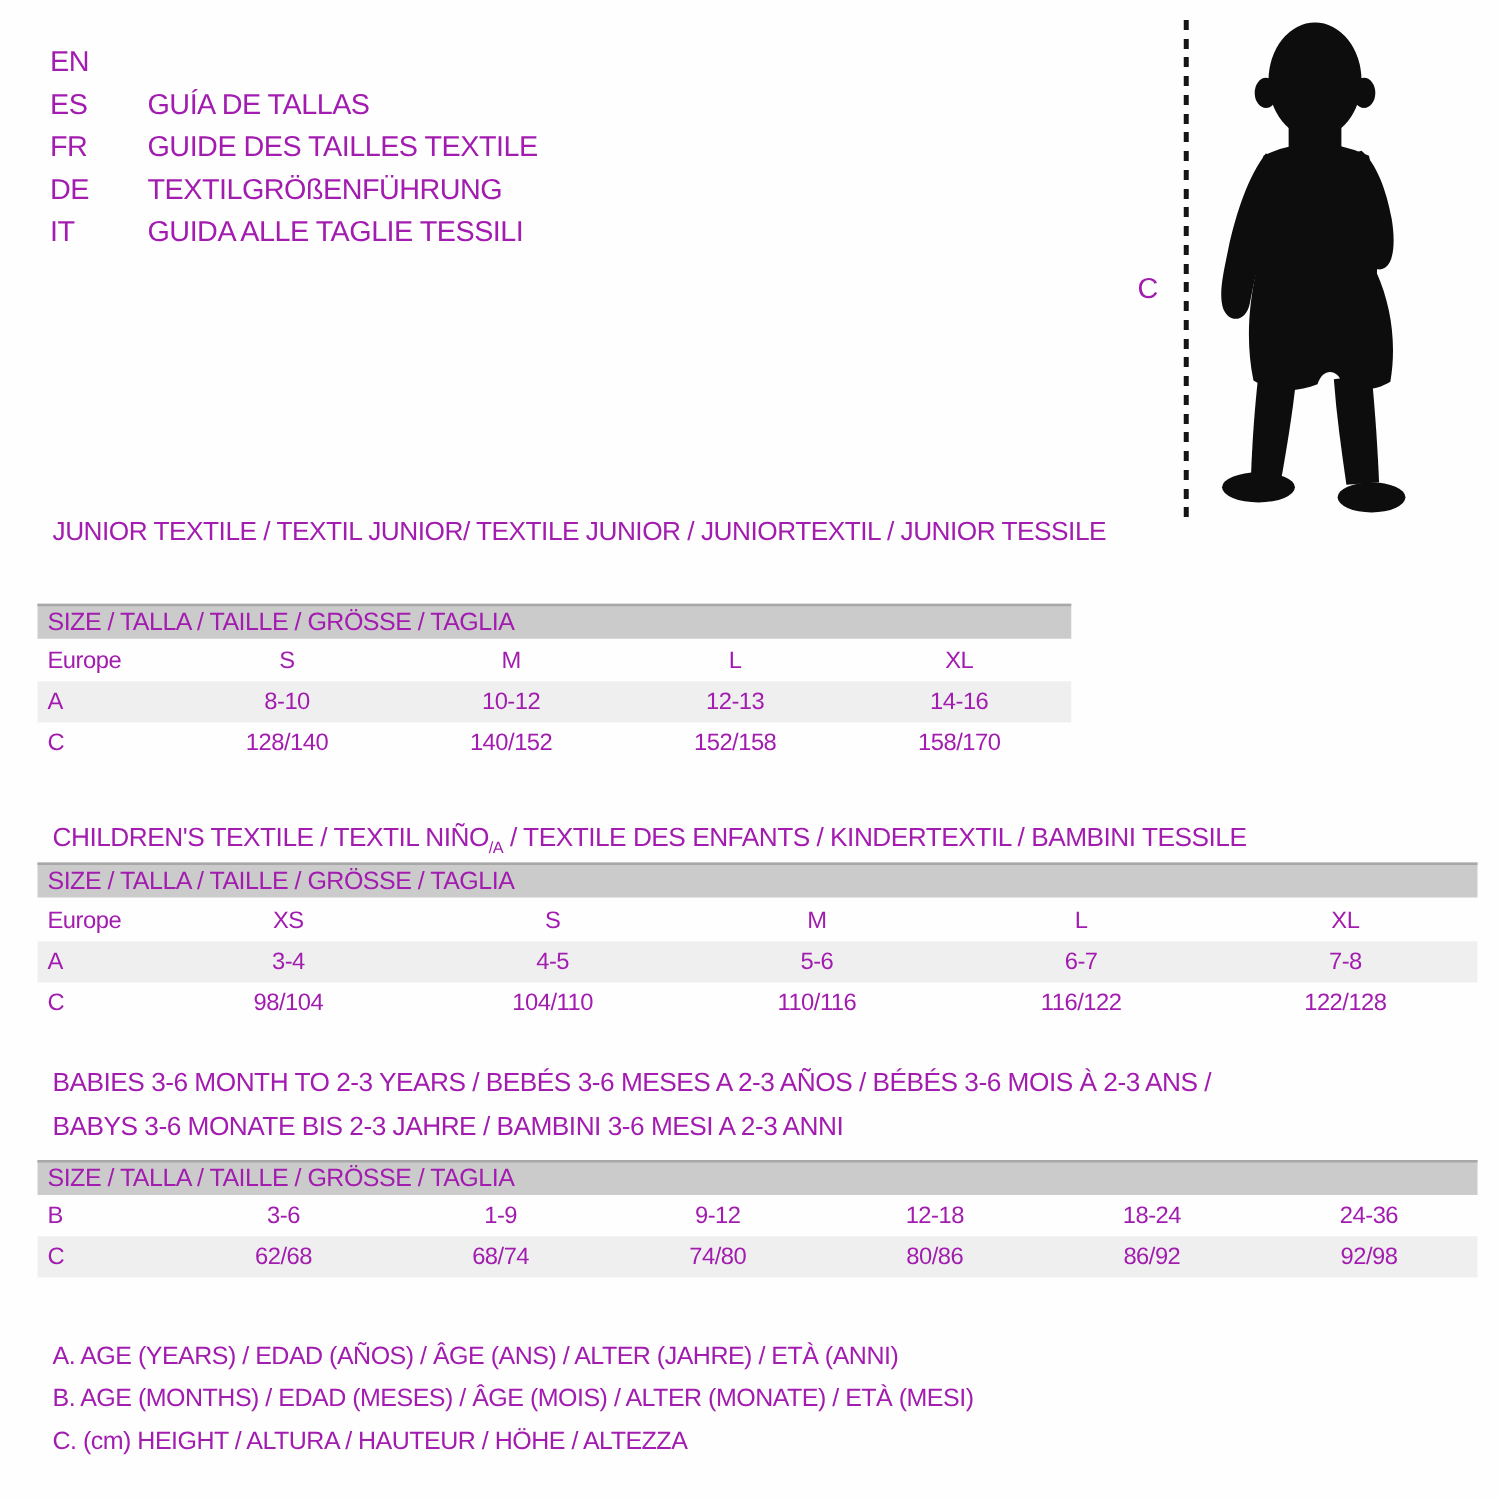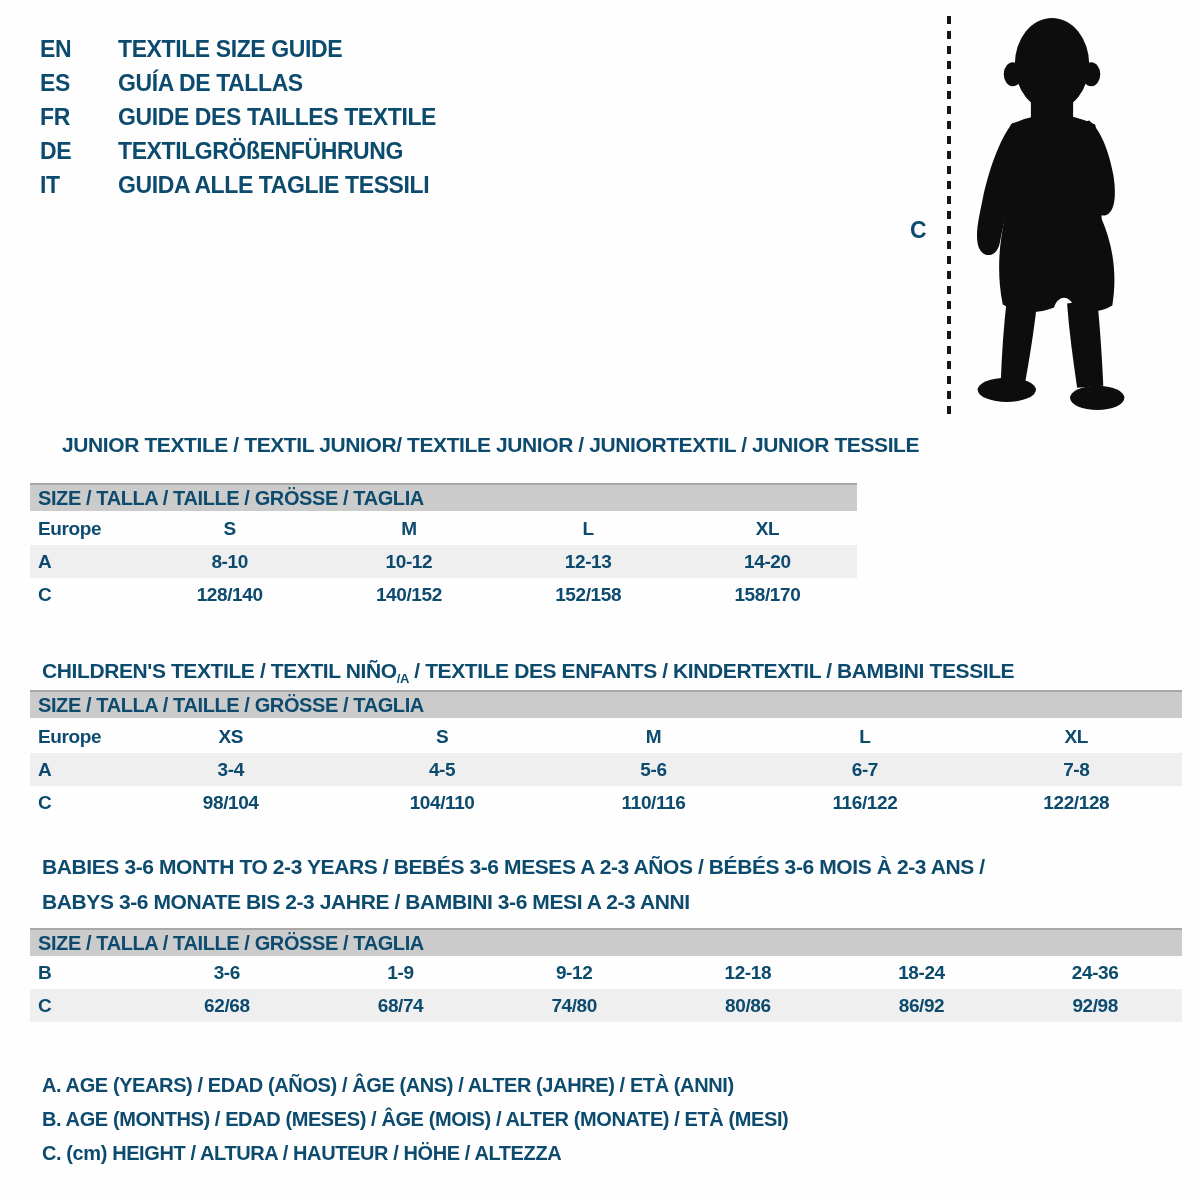--- a/index.html
+++ b/index.html
@@ -5,7 +5,7 @@
   html,body { margin:0; padding:0; background:#ffffff; }
   .page {
     position:relative; width:1200px; height:1200px; background:#fefefe;
-    font-family:"Liberation Sans", sans-serif; font-weight:700; color:#0c4a6e;
+    font-family:"Liberation Sans", sans-serif; font-weight:400; color:#a21caf;
     letter-spacing:-0.4px; overflow:hidden;
   }
 

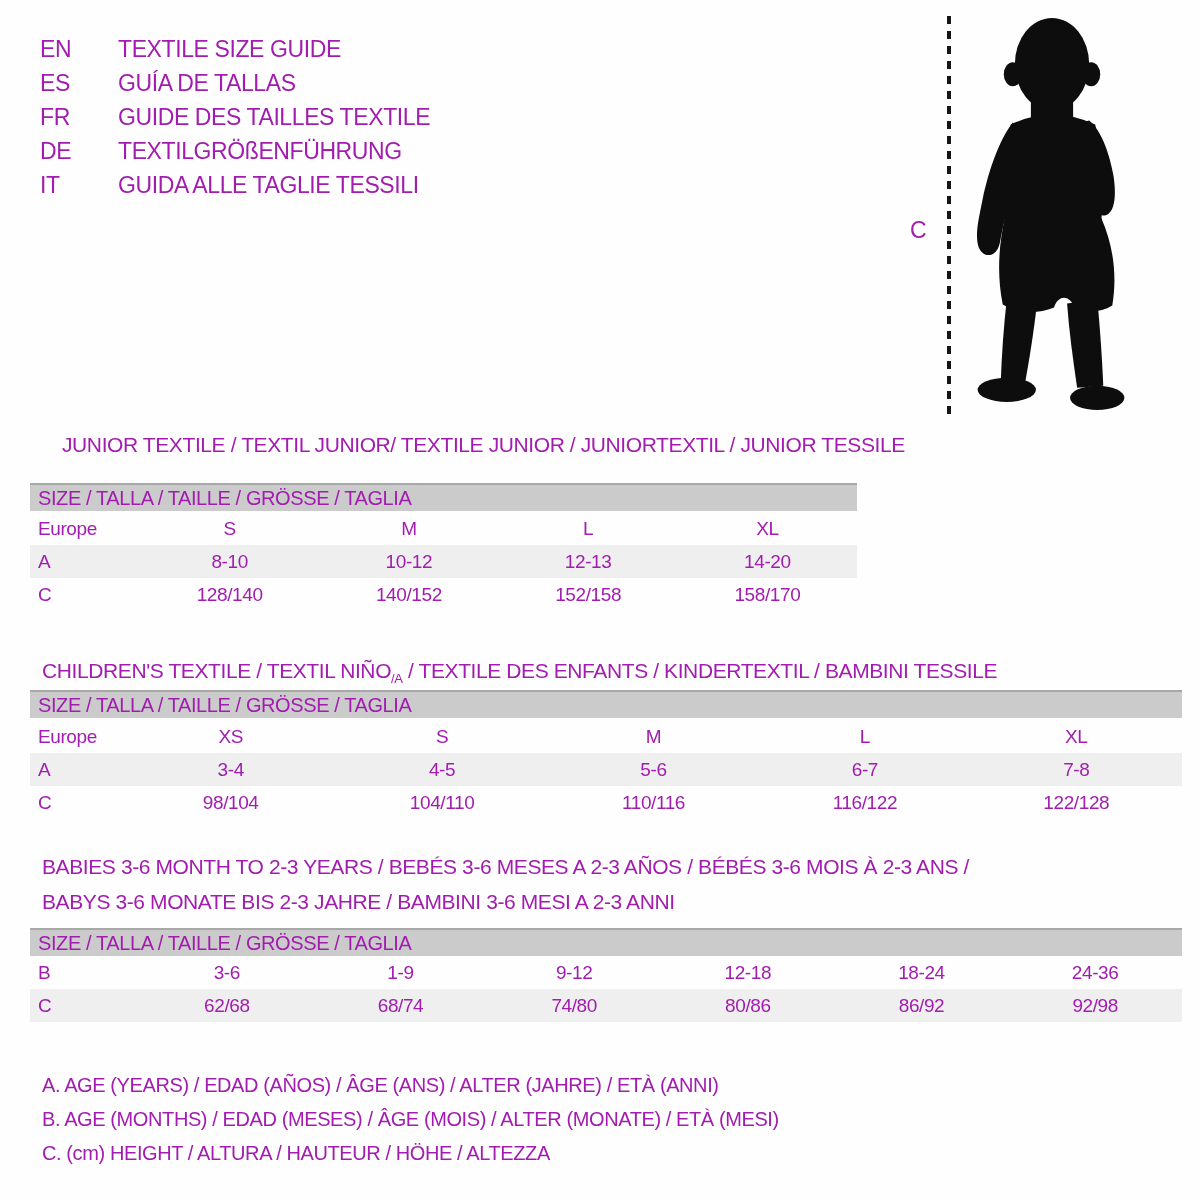--- a/index.html
+++ b/index.html
@@ -64,7 +64,6 @@
   <div class="lang-block">
     <div class="lang-row">
       <span class="lang-code">EN</span>
-      <span class="lang-title">TEXTILE SIZE GUIDE</span>
     </div>
     <div class="lang-row">
       <span class="lang-code">ES</span>

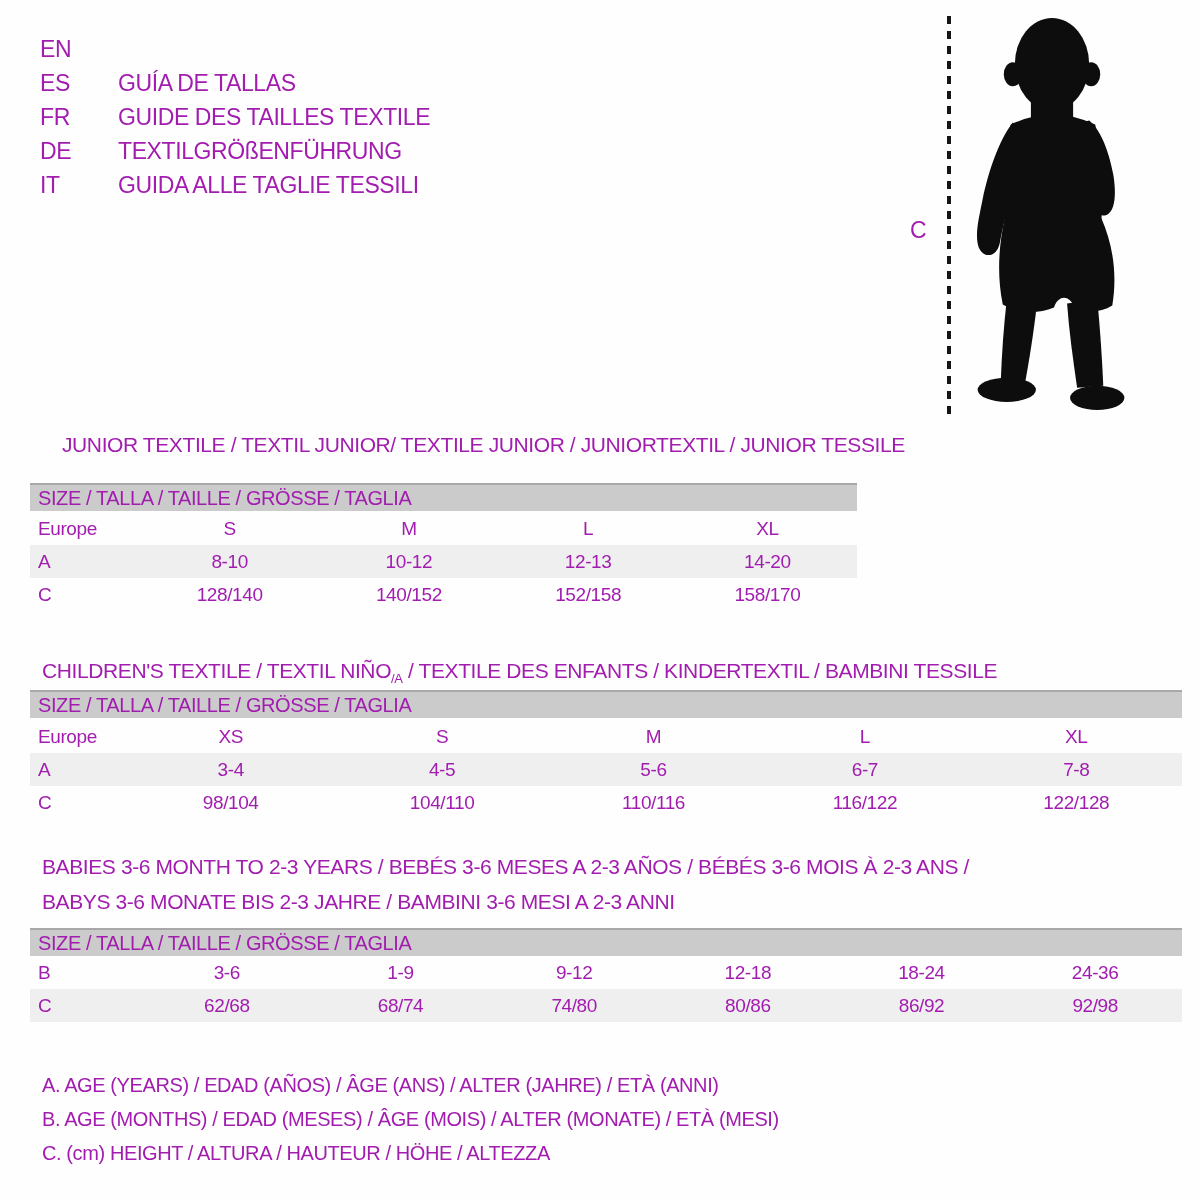--- a/index.html
+++ b/index.html
@@ -24,7 +24,7 @@
 
   
   .section-title { position:absolute; left:42px; font-size:21px; white-space:nowrap; }
-  .t-junior   { top:433px;margin-left:20px; }
+  .t-junior   { top:414px; }
   .t-children { top:659px; }
   .t-babies   { top:849px; line-height:35px; }
   .sub { font-size:13px; vertical-align:-5px; }

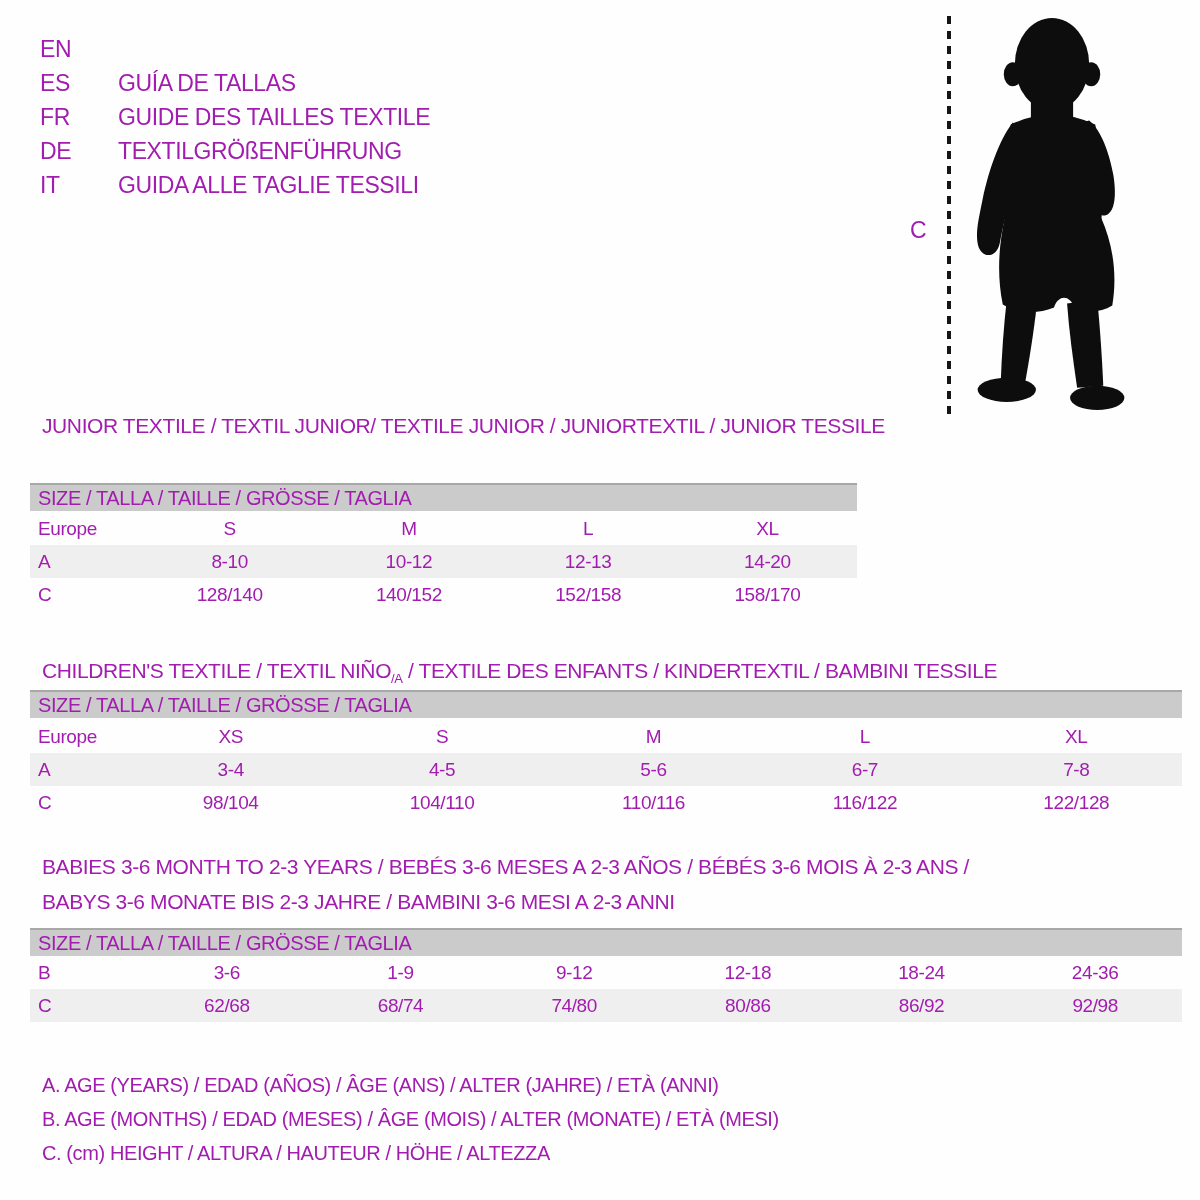--- a/index.html
+++ b/index.html
@@ -115,7 +115,7 @@
         <span class="tcell">8-10</span>
         <span class="tcell">10-12</span>
         <span class="tcell">12-13</span>
-        <span class="tcell">14-20</span>
+        <span class="tcell">14-16</span>
       </div>
       <div class="trow cols-4">
         <span class="tlabel">C</span>

